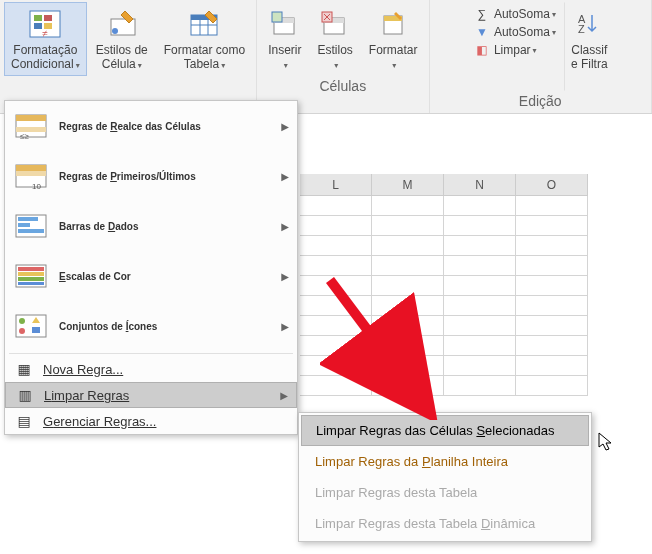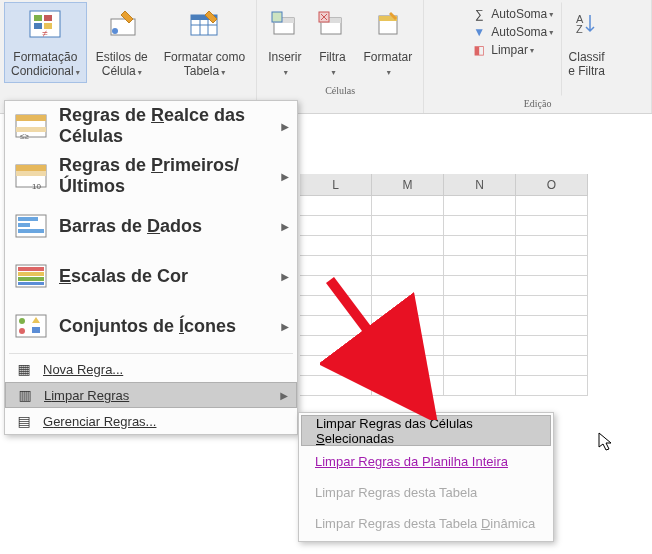--- a/index.html
+++ b/index.html
@@ -13,7 +13,7 @@
 .ribbon-btn-large { display: flex; flex-direction: column; align-items: center; padding: 4px 6px 2px; cursor: pointer; border: 1px solid transparent; }
 .ribbon-btn-large.active { background: #d5e1f2; border: 1px solid #a5c0e5; }
 .ribbon-btn-large .icon { height: 34px; display: flex; align-items: center; justify-content: center; }
-.ribbon-btn-large .label { font-size: 12px; color: #444; text-align: center; line-height: 14px; margin-top: 9px; }
+.ribbon-btn-large .label { font-size: 12px; color: #444; text-align: center; line-height: 14px; margin-top: 2px; }
 .dropdown-caret { font-size: 8px; color: #666; margin-left: 2px; }
 
 .ribbon-small-stack { display: flex; flex-direction: column; gap: 2px; padding: 4px 6px; }

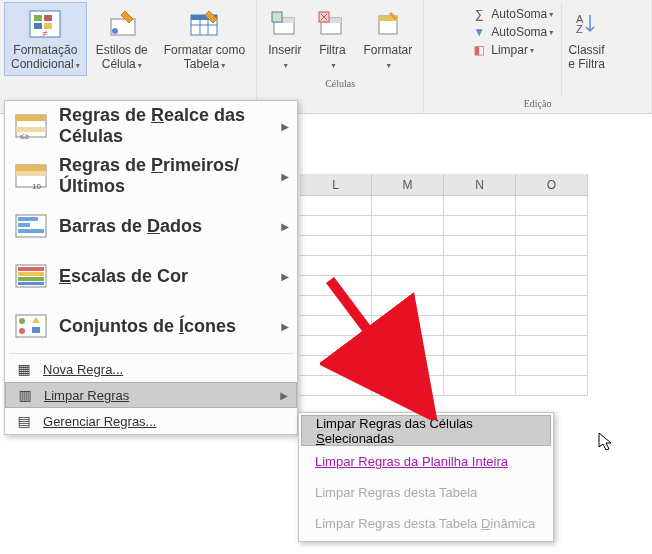--- a/index.html
+++ b/index.html
@@ -127,7 +127,7 @@
               <line x1="10" y1="4" x2="4" y2="10" stroke="#c55"></line>
             </svg>
           </div>
-        <div class="label"><span>Filtra</span><br><span class="dropdown-caret">▾</span></div>
+        <div class="label"><span>Estilos</span><br><span class="dropdown-caret">▾</span></div>
       </div>
       <div class="ribbon-btn-large">
         <div class="icon">

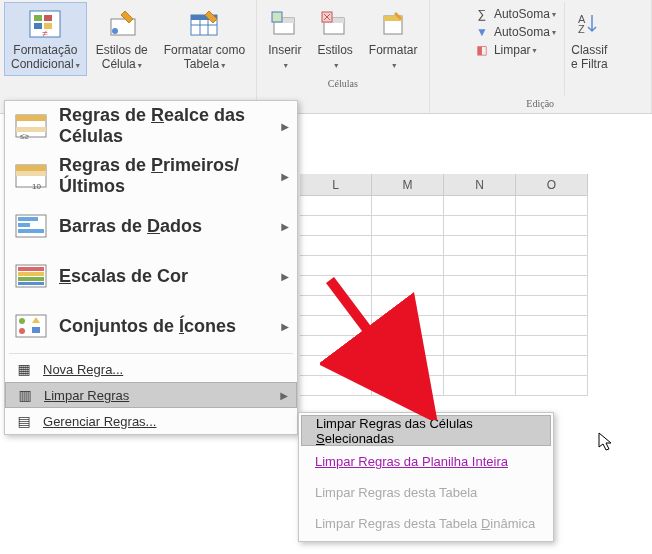--- a/index.html
+++ b/index.html
@@ -8,7 +8,7 @@
 
 .ribbon { display: flex; background: #f1f1f1; border-bottom: 1px solid #d4d4d4; height: 114px; }
 .ribbon-group { display: flex; flex-direction: column; align-items: center; border-right: 1px solid #e0e0e0; padding: 2px 4px; }
-.ribbon-group-label { font-size: 10px; color: #666; padding: 2px 0; font-family: Liberation Serif, serif; }
+.ribbon-group-label { font-size: 14px; color: #666; padding: 2px 0; }
 .ribbon-btns-row { display: flex; gap: 2px; }
 .ribbon-btn-large { display: flex; flex-direction: column; align-items: center; padding: 4px 6px 2px; cursor: pointer; border: 1px solid transparent; }
 .ribbon-btn-large.active { background: #d5e1f2; border: 1px solid #a5c0e5; }

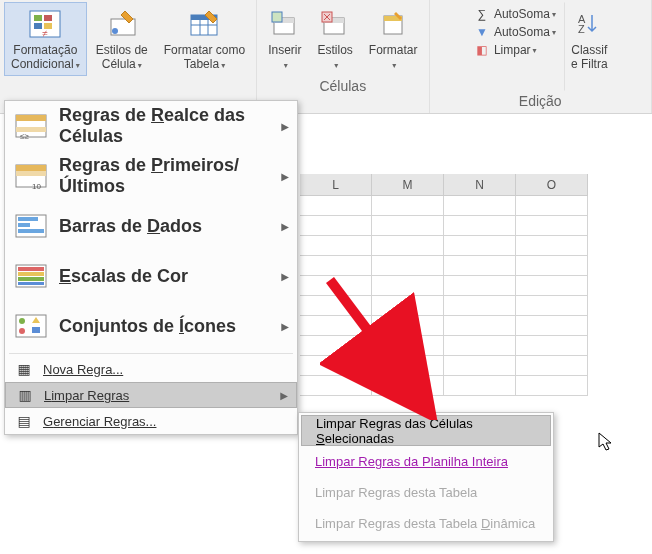--- a/index.html
+++ b/index.html
@@ -24,7 +24,7 @@
 .menu { position: absolute; top: 100px; left: 4px; width: 294px; background: #fcfcfc; border: 1px solid #c6c6c6; box-shadow: 2px 2px 6px rgba(0,0,0,0.25); z-index: 10; }
 .menu-item { display: flex; align-items: center; height: 50px; padding: 0 8px; cursor: pointer; position: relative; }
 .menu-item .item-icon { width: 36px; height: 36px; display: flex; align-items: center; justify-content: center; margin-right: 10px; }
-.menu-item .item-label { font-size: 18px; color: #333; flex: 1; }
+.menu-item .item-label { font-size: 10px; color: #333; flex: 1; }
 .menu-item .arrow { font-size: 10px; color: #666; }
 .menu-sep { height: 1px; background: #e0e0e0; margin: 2px 4px; }
 .menu-item-small { display: flex; align-items: center; height: 26px; padding: 0 8px; font-size: 13px; color: #333; cursor: pointer; }

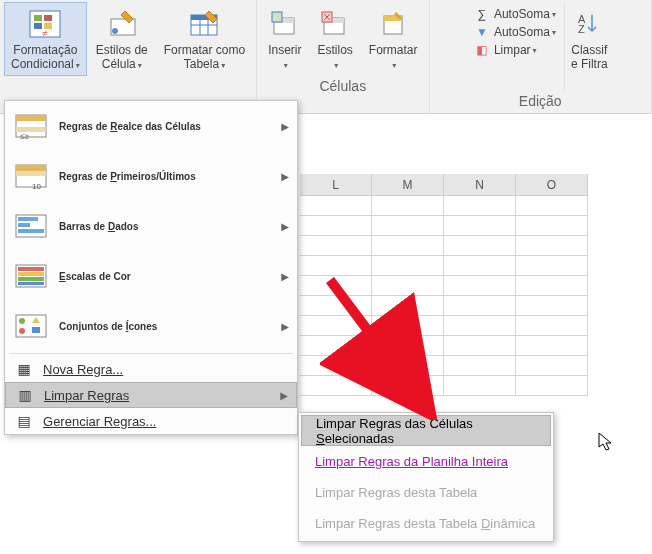--- a/index.html
+++ b/index.html
@@ -34,7 +34,7 @@
 .menu-item-small .item-label { flex: 1; text-decoration: underline; }
 
 
-.submenu { position: absolute; top: 412px; left: 298px; width: 256px; background: #fcfcfc; border: 1px solid #c6c6c6; box-shadow: 2px 2px 6px rgba(0,0,0,0.25); z-index: 11; padding: 2px; }
+.submenu { position: absolute; top: 412px; left: 298px; width: 294px; background: #fcfcfc; border: 1px solid #c6c6c6; box-shadow: 2px 2px 6px rgba(0,0,0,0.25); z-index: 11; padding: 2px; }
 .submenu-item { height: 31px; display: flex; align-items: center; padding: 0 14px; font-size: 13px; cursor: pointer; }
 .submenu-item.hl { background: #cdcdcd; border: 1px solid #b0b0b0; }
 .submenu-item.disabled { color: #aaa; cursor: default; }

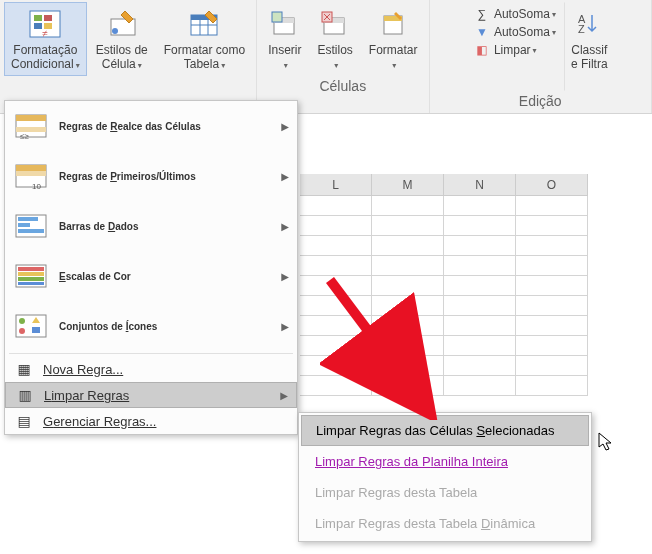--- a/index.html
+++ b/index.html
@@ -38,7 +38,7 @@
 .submenu-item { height: 31px; display: flex; align-items: center; padding: 0 14px; font-size: 13px; cursor: pointer; }
 .submenu-item.hl { background: #cdcdcd; border: 1px solid #b0b0b0; }
 .submenu-item.disabled { color: #aaa; cursor: default; }
-.submenu-item:not(.disabled):not(.hl) { color: #a21caf; text-decoration: underline; }
+.submenu-item:not(.disabled):not(.hl) { color: #a16207; }
 
 
 .grid { position: absolute; top: 114px; left: 0; right: 0; bottom: 0; }

